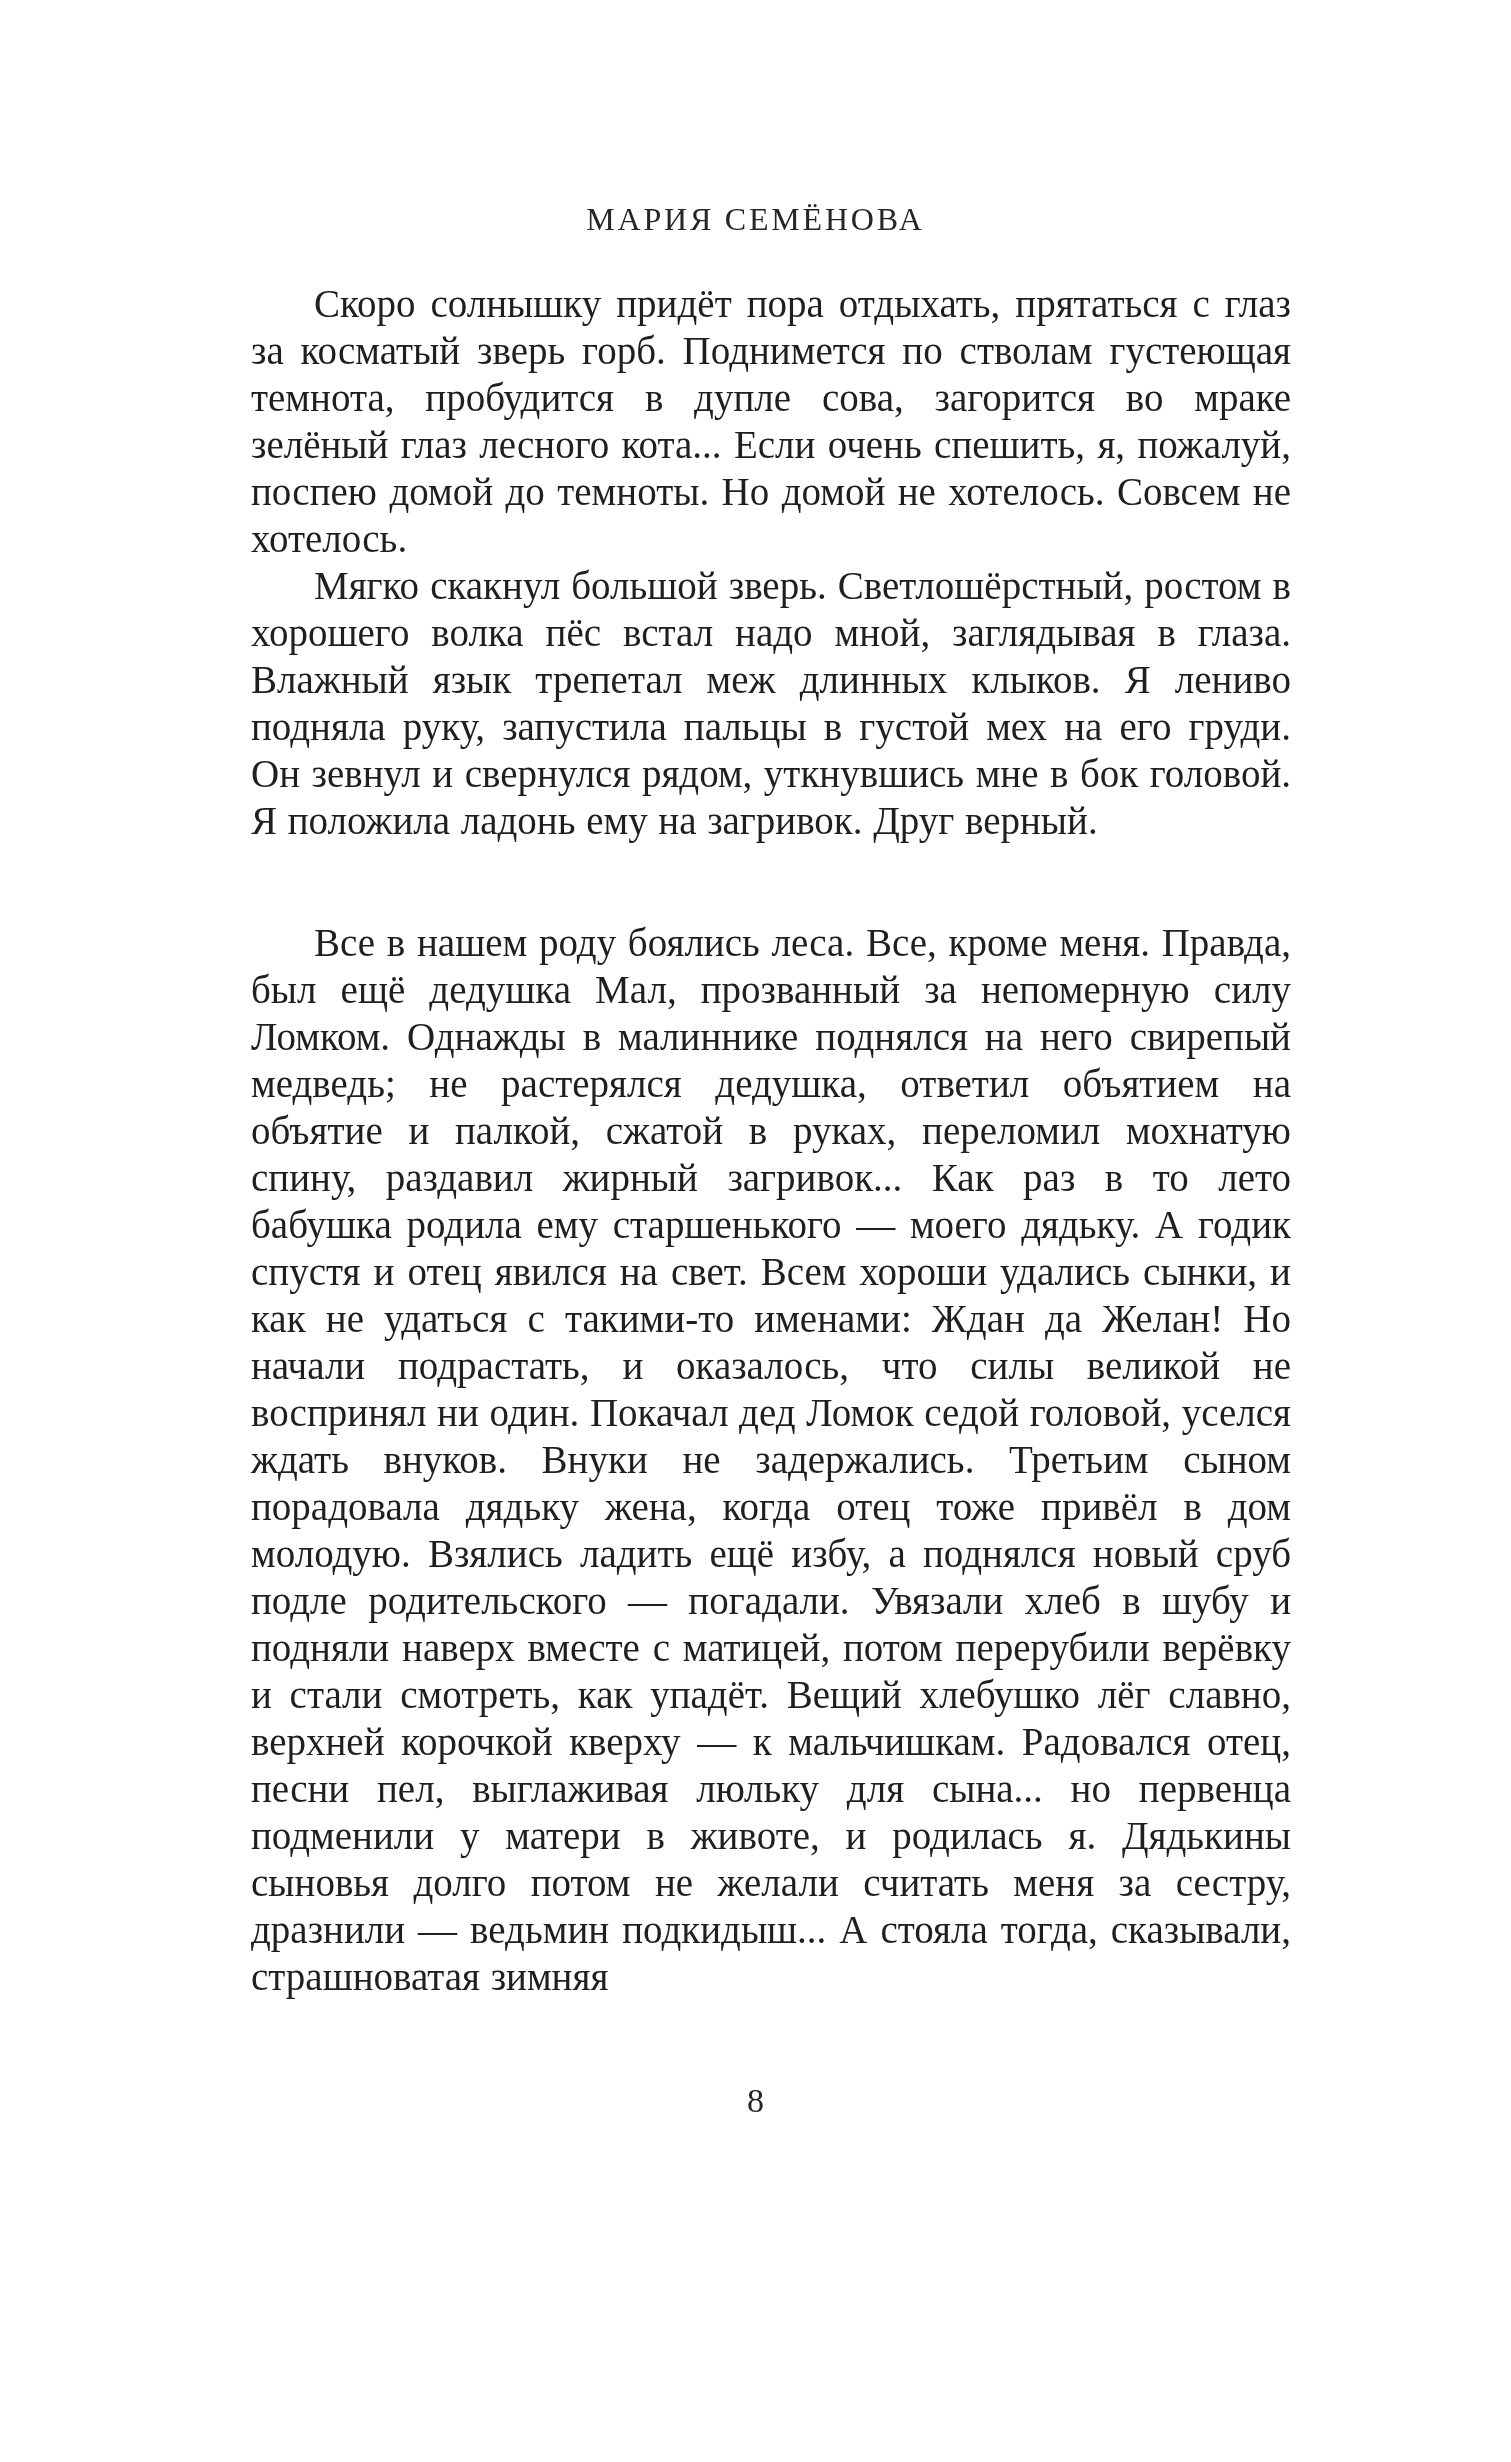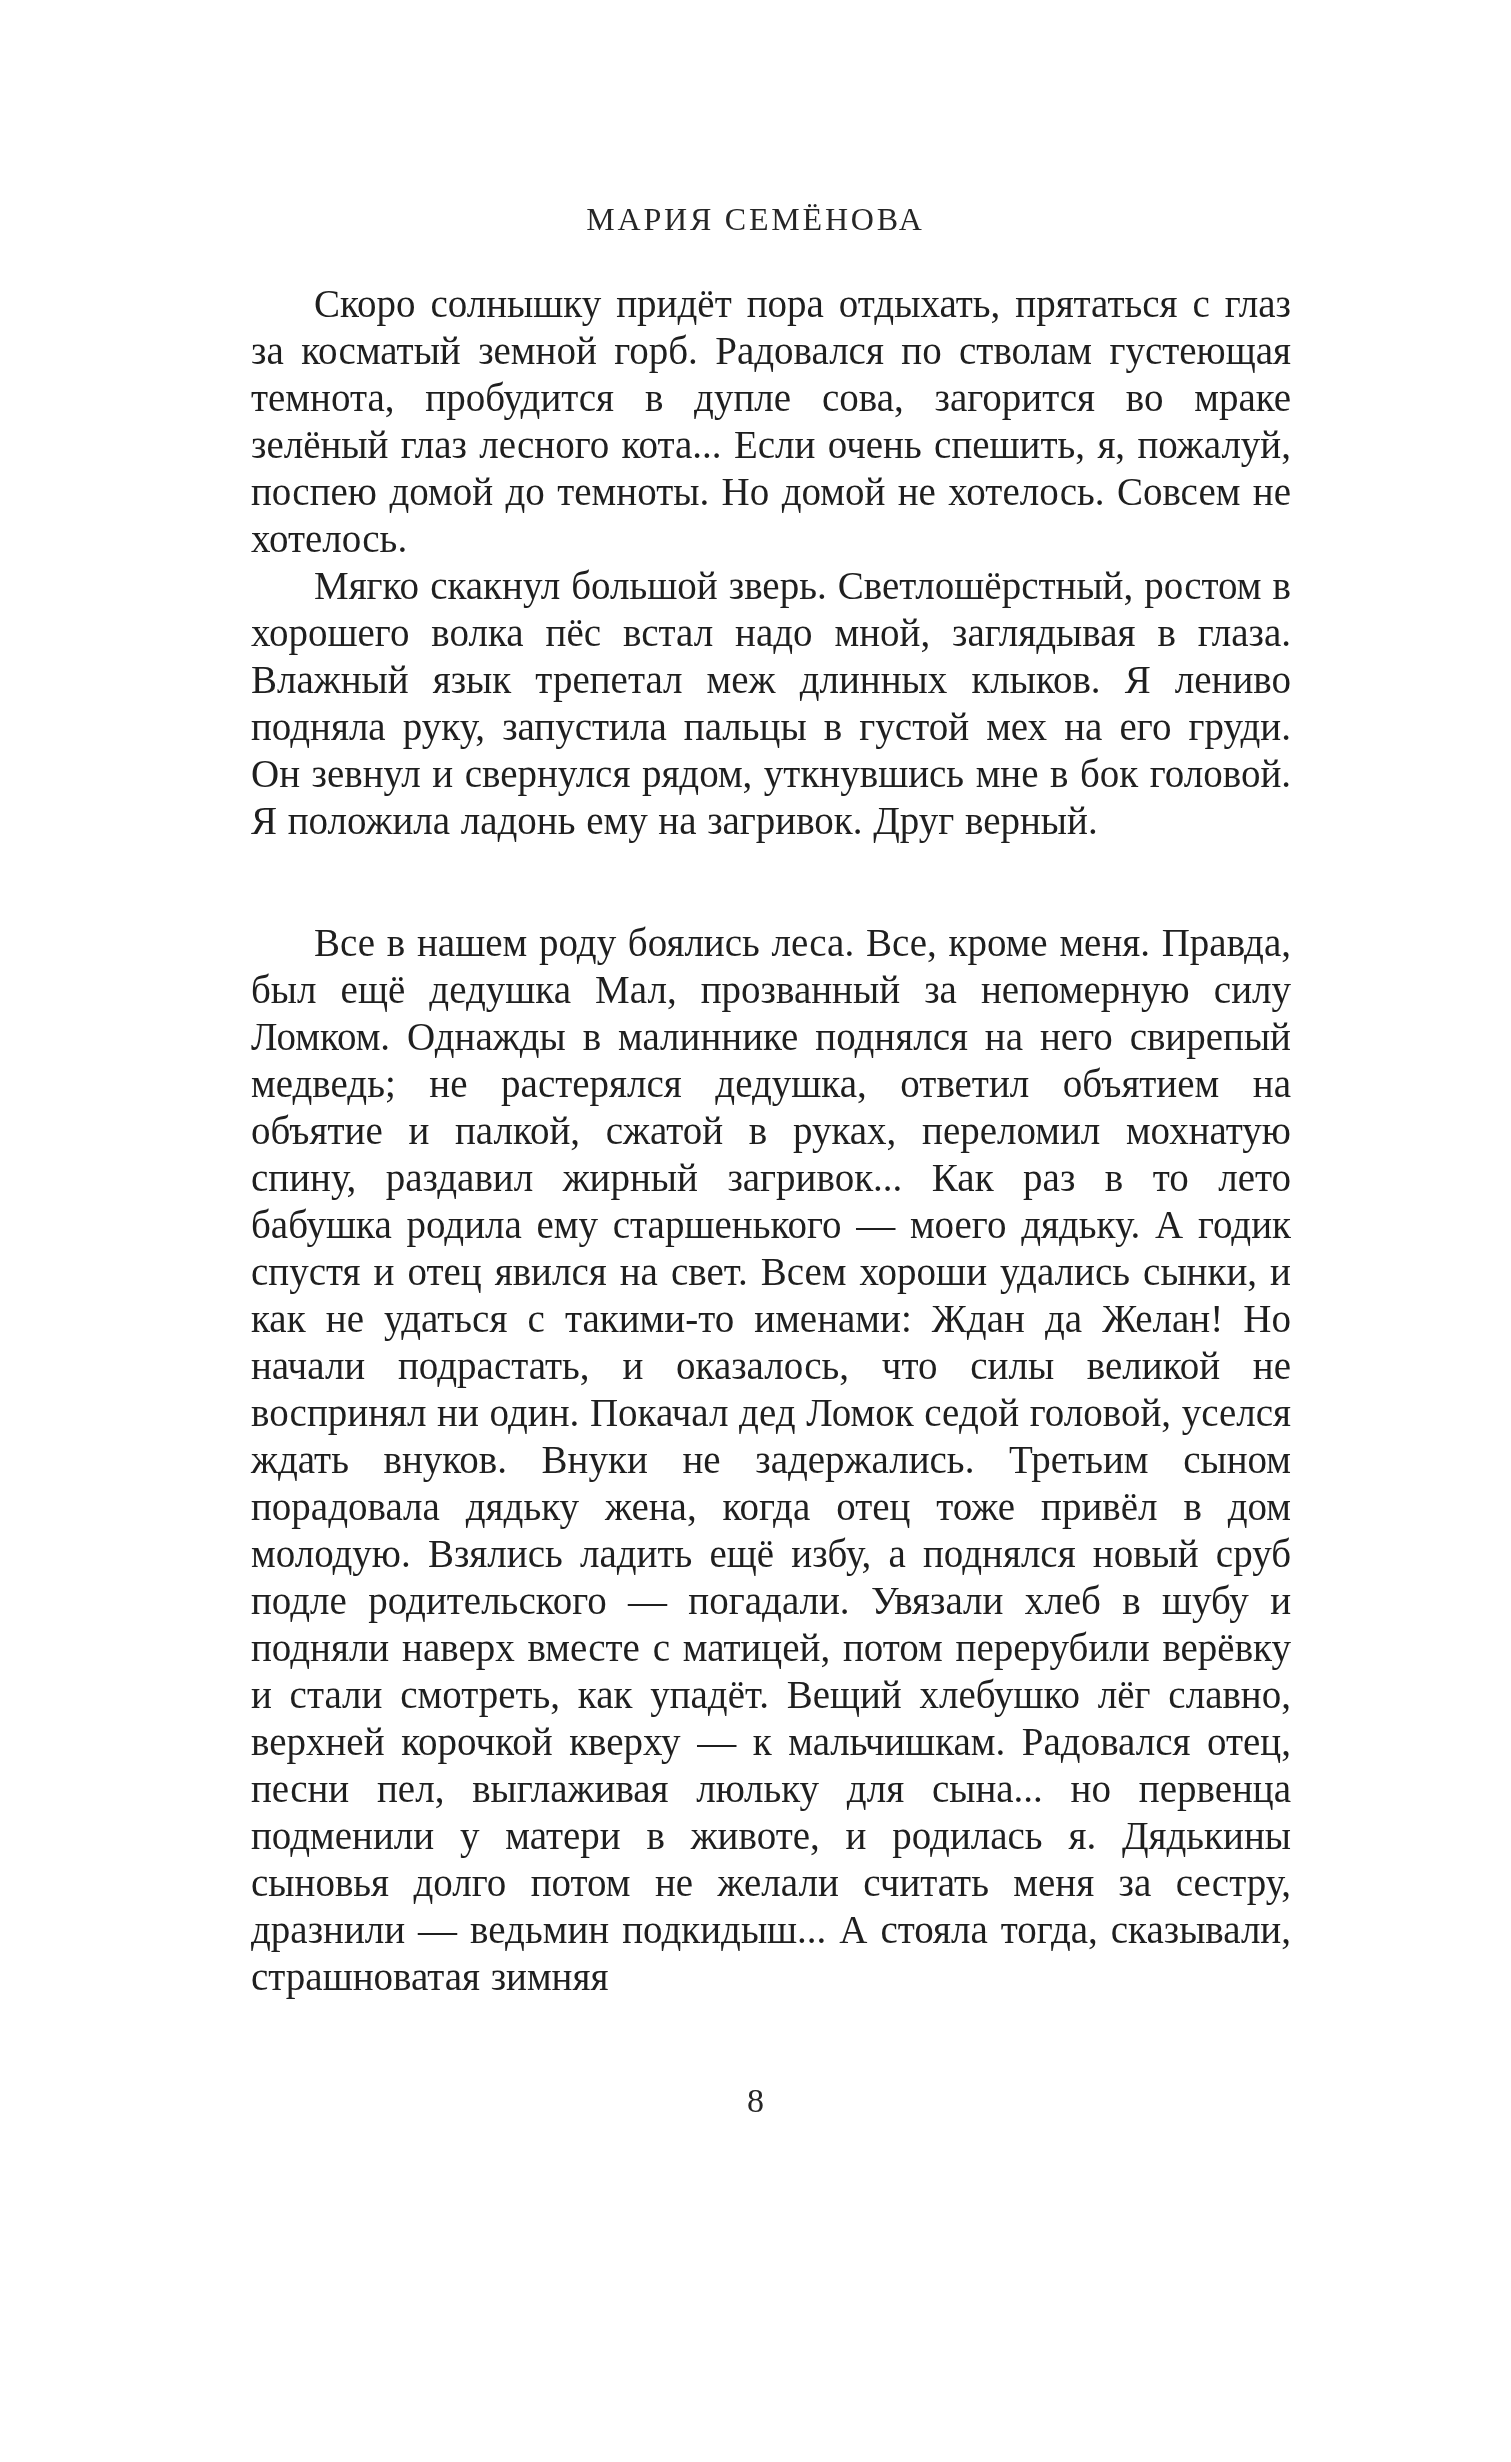--- a/index.html
+++ b/index.html
@@ -64,7 +64,7 @@
   <div class="running-header">МАРИЯ СЕМЁНОВА</div>
 
   <div class="text-block">
-    <p>Скоро солнышку придёт пора отдыхать, прятаться с глаз за косматый земной горб. Радовался по стволам густеющая темнота, пробудится в дупле сова, загорится во мраке зелёный глаз лесного кота... Если очень спешить, я, пожалуй, поспею домой до темноты. Но домой не хотелось. Совсем не хотелось.</p>
+    <p>Скоро солнышку придёт пора отдыхать, прятаться с глаз за косматый зверь горб. Поднимется по стволам густеющая темнота, пробудится в дупле сова, загорится во мраке зелёный глаз лесного кота... Если очень спешить, я, пожалуй, поспею домой до темноты. Но домой не хотелось. Совсем не хотелось.</p>
     <p>Мягко скакнул большой зверь. Светлошёрстный, ростом в хорошего волка пёс встал надо мной, заглядывая в глаза. Влажный язык трепетал меж длинных клыков. Я лениво подняла руку, запустила пальцы в густой мех на его груди. Он зевнул и свернулся рядом, уткнувшись мне в бок головой. Я положила ладонь ему на загривок. Друг верный.</p>
     <p class="section-start">Все в нашем роду боялись леса. Все, кроме меня. Правда, был ещё дедушка Мал, прозванный за непомерную силу Ломком. Однажды в малиннике поднялся на него свирепый медведь; не растерялся дедушка, ответил объятием на объятие и палкой, сжатой в руках, переломил мохнатую спину, раздавил жирный загривок... Как раз в то лето бабушка родила ему старшенького — моего дядьку. А годик спустя и отец явился на свет. Всем хороши удались сынки, и как не удаться с такими-то именами: Ждан да Желан! Но начали подрастать, и оказалось, что силы великой не воспринял ни один. Покачал дед Ломок седой головой, уселся ждать внуков. Внуки не задержались. Третьим сыном порадовала дядьку жена, когда отец тоже привёл в дом молодую. Взялись ладить ещё избу, а поднялся новый сруб подле родительского — погадали. Увязали хлеб в шубу и подняли наверх вместе с матицей, потом перерубили верёвку и стали смотреть, как упадёт. Вещий хлебушко лёг славно, верхней корочкой кверху — к мальчишкам. Радовался отец, песни пел, выглаживая люльку для сына... но первенца подменили у матери в животе, и родилась я. Дядькины сыновья долго потом не желали считать меня за сестру, дразнили — ведьмин подкидыш... А стояла тогда, сказывали, страшноватая зимняя</p>
   </div>

